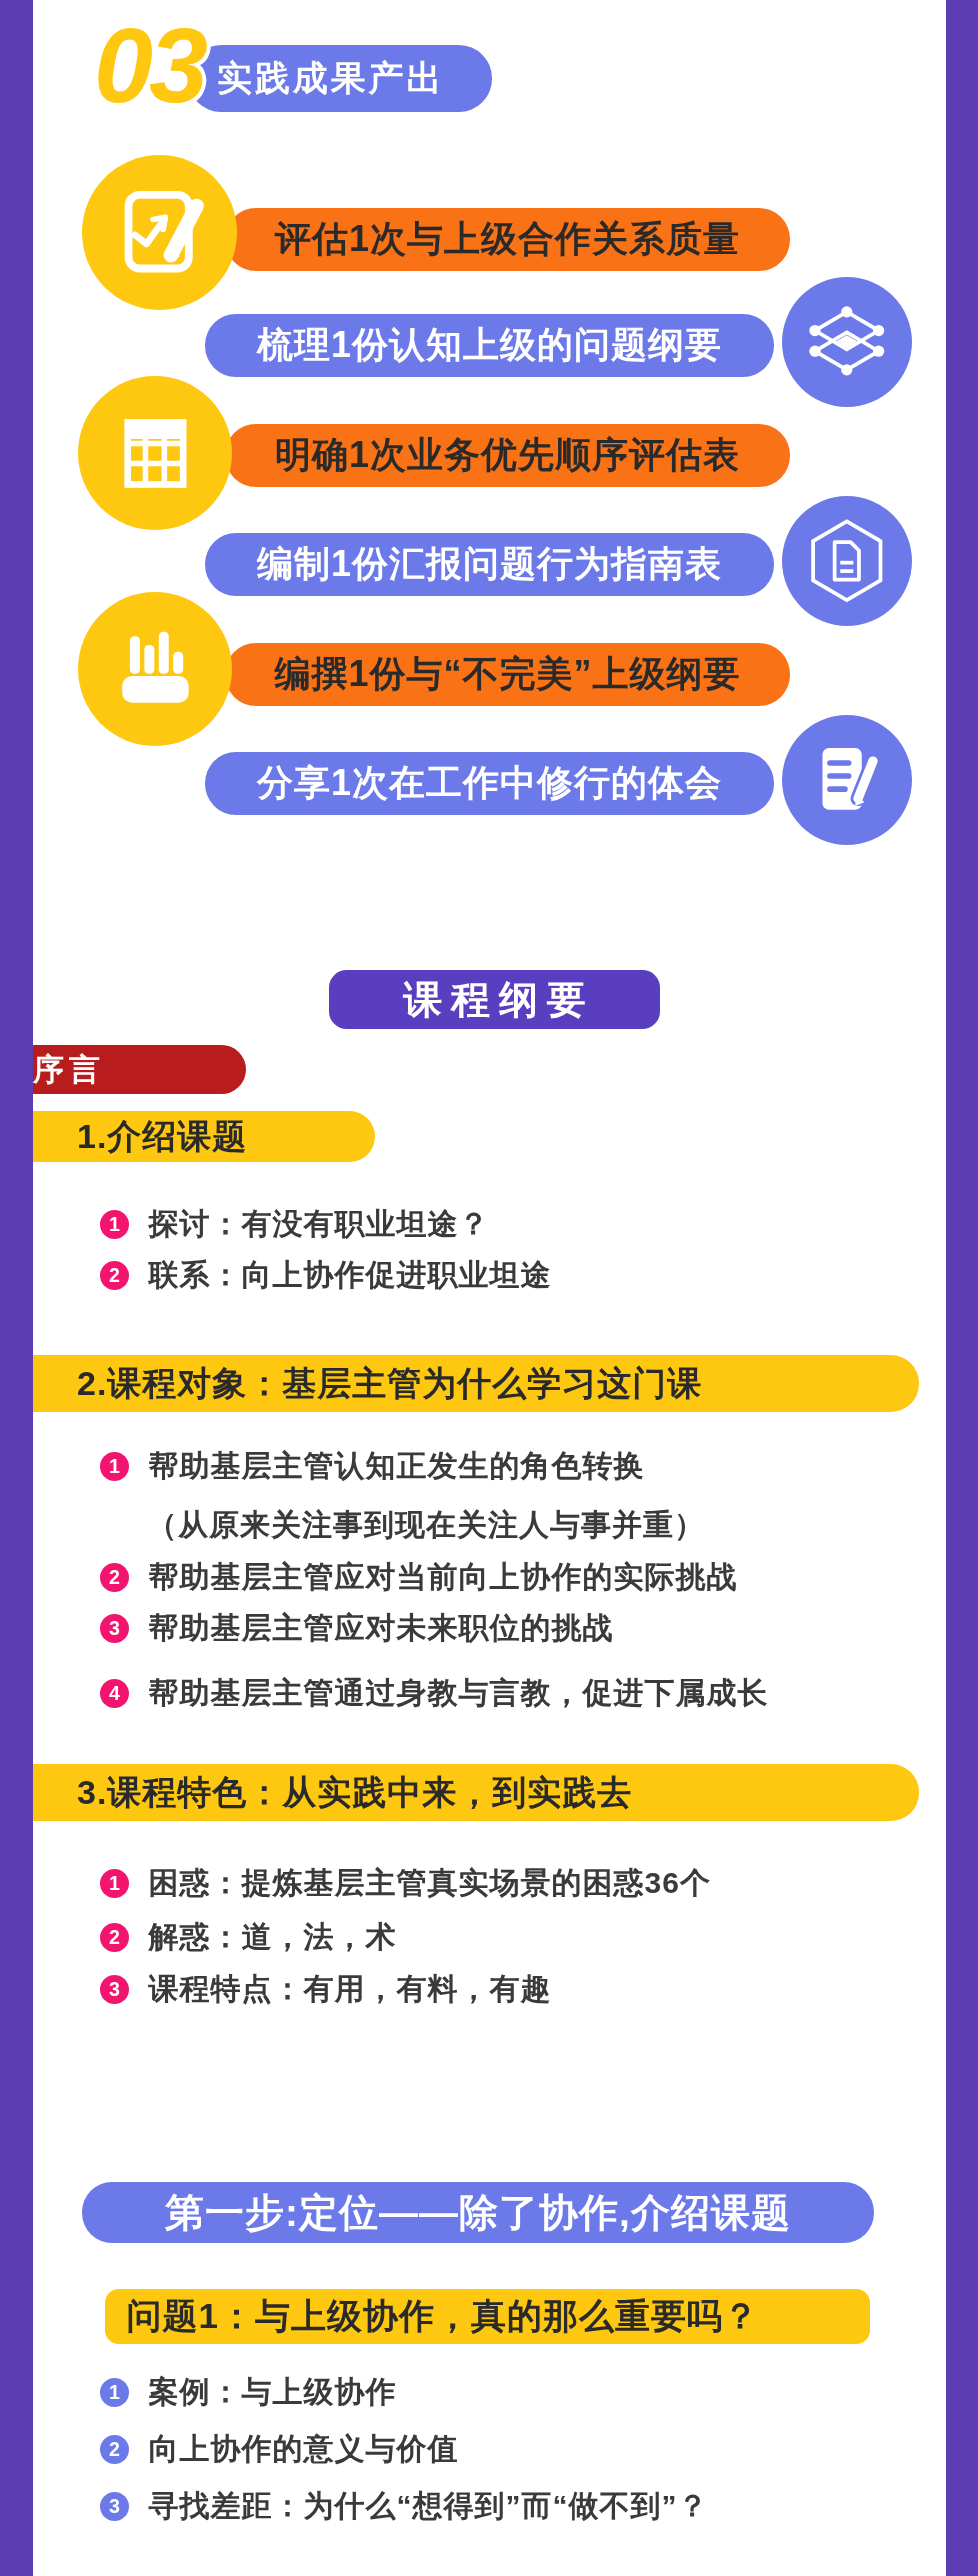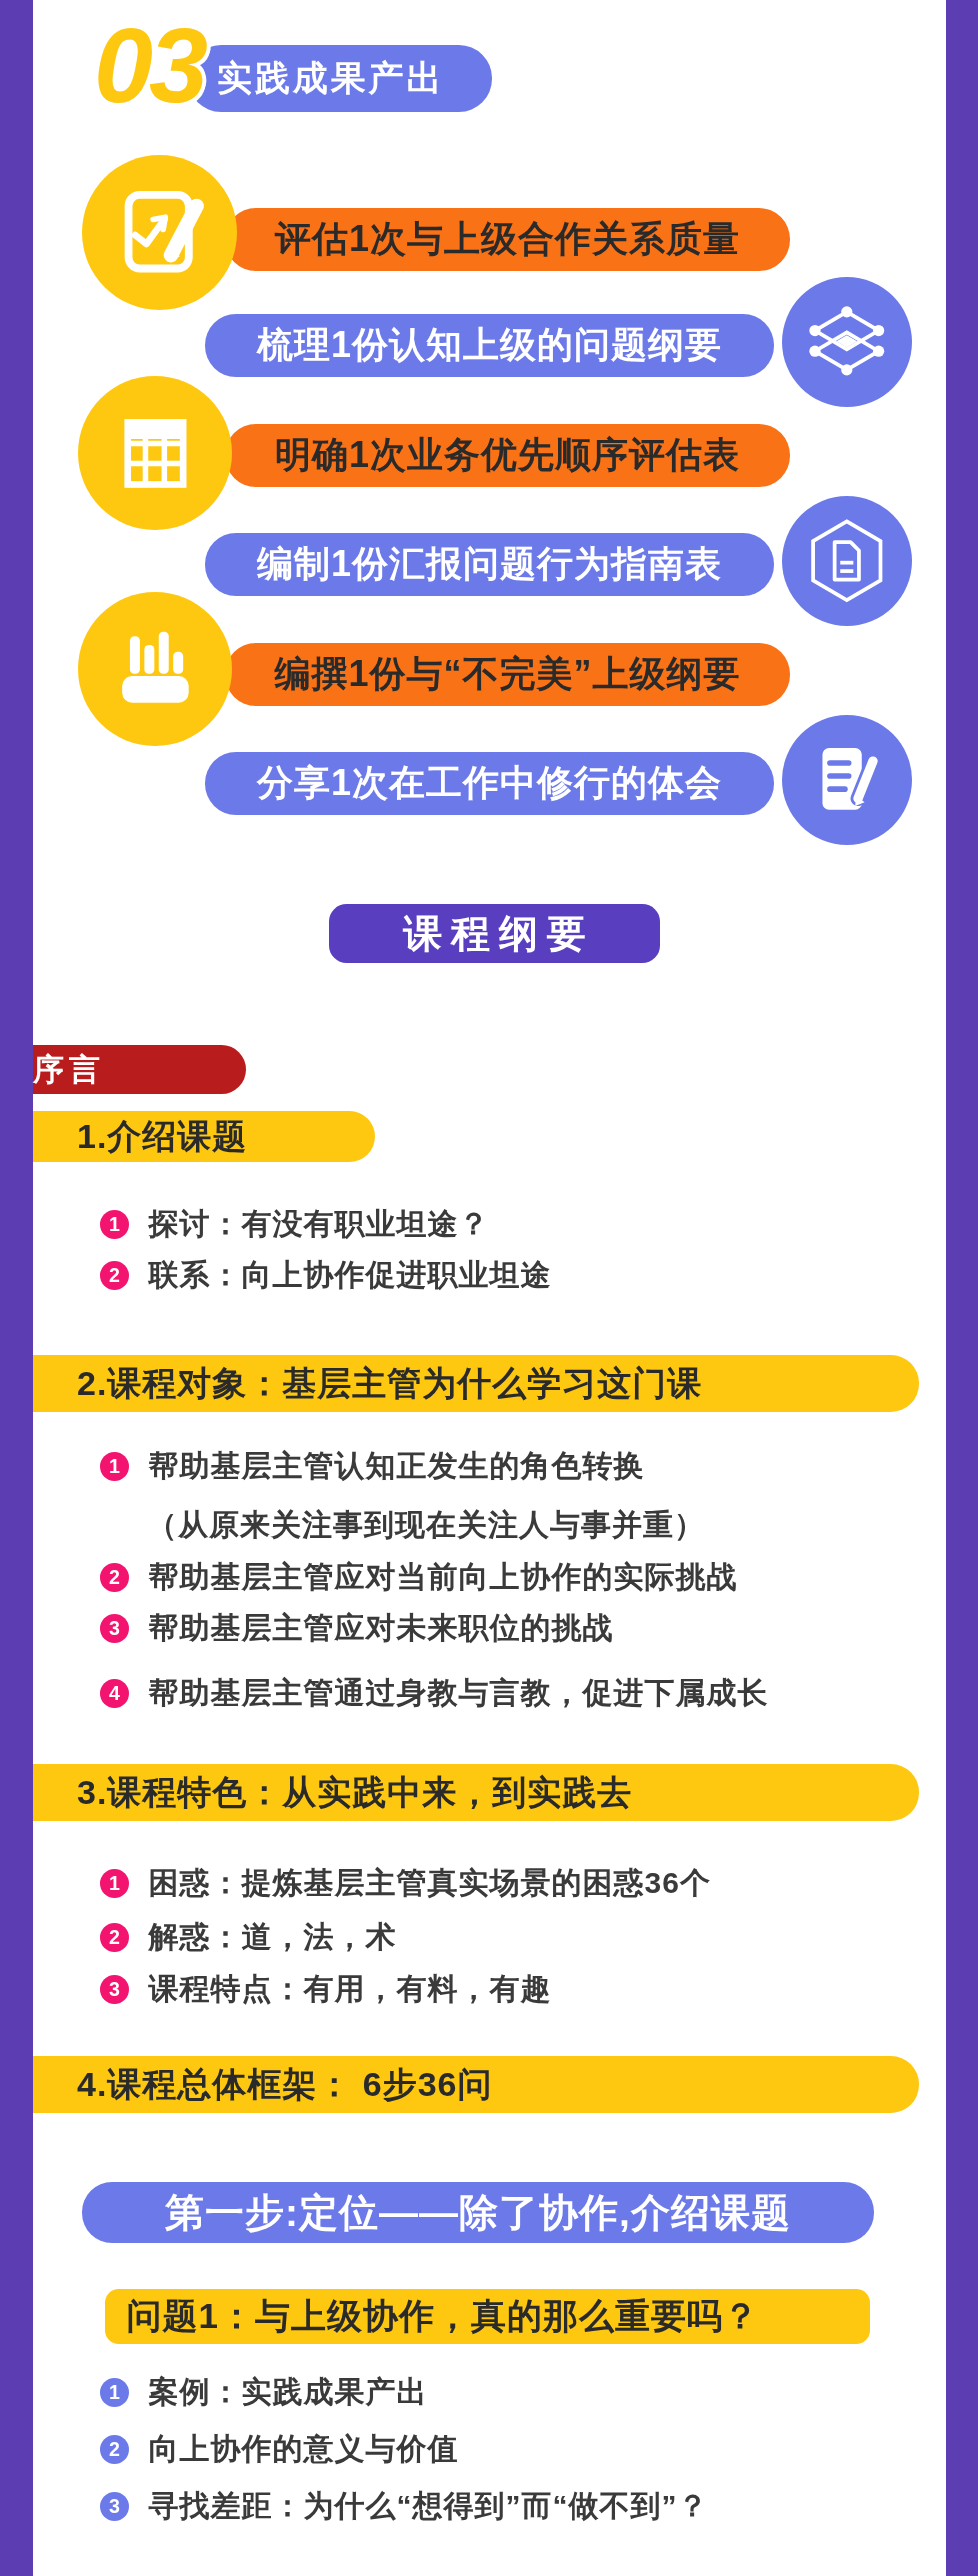--- a/index.html
+++ b/index.html
@@ -42,7 +42,7 @@
 
   
   .outline-btn{
-    position:absolute;left:329px;top:904px;width:331px;height:59px;background:#5a3ec0;border-radius:17.6px;
+    position:absolute;left:329px;top:970px;width:331px;height:59px;background:#5a3ec0;border-radius:17.6px;
     display:flex;align-items:center;justify-content:center;
   }
   .outline-btn span{color:#fff;font-size:39px;font-weight:700;letter-spacing:8.8px;padding-left:8.8px;}

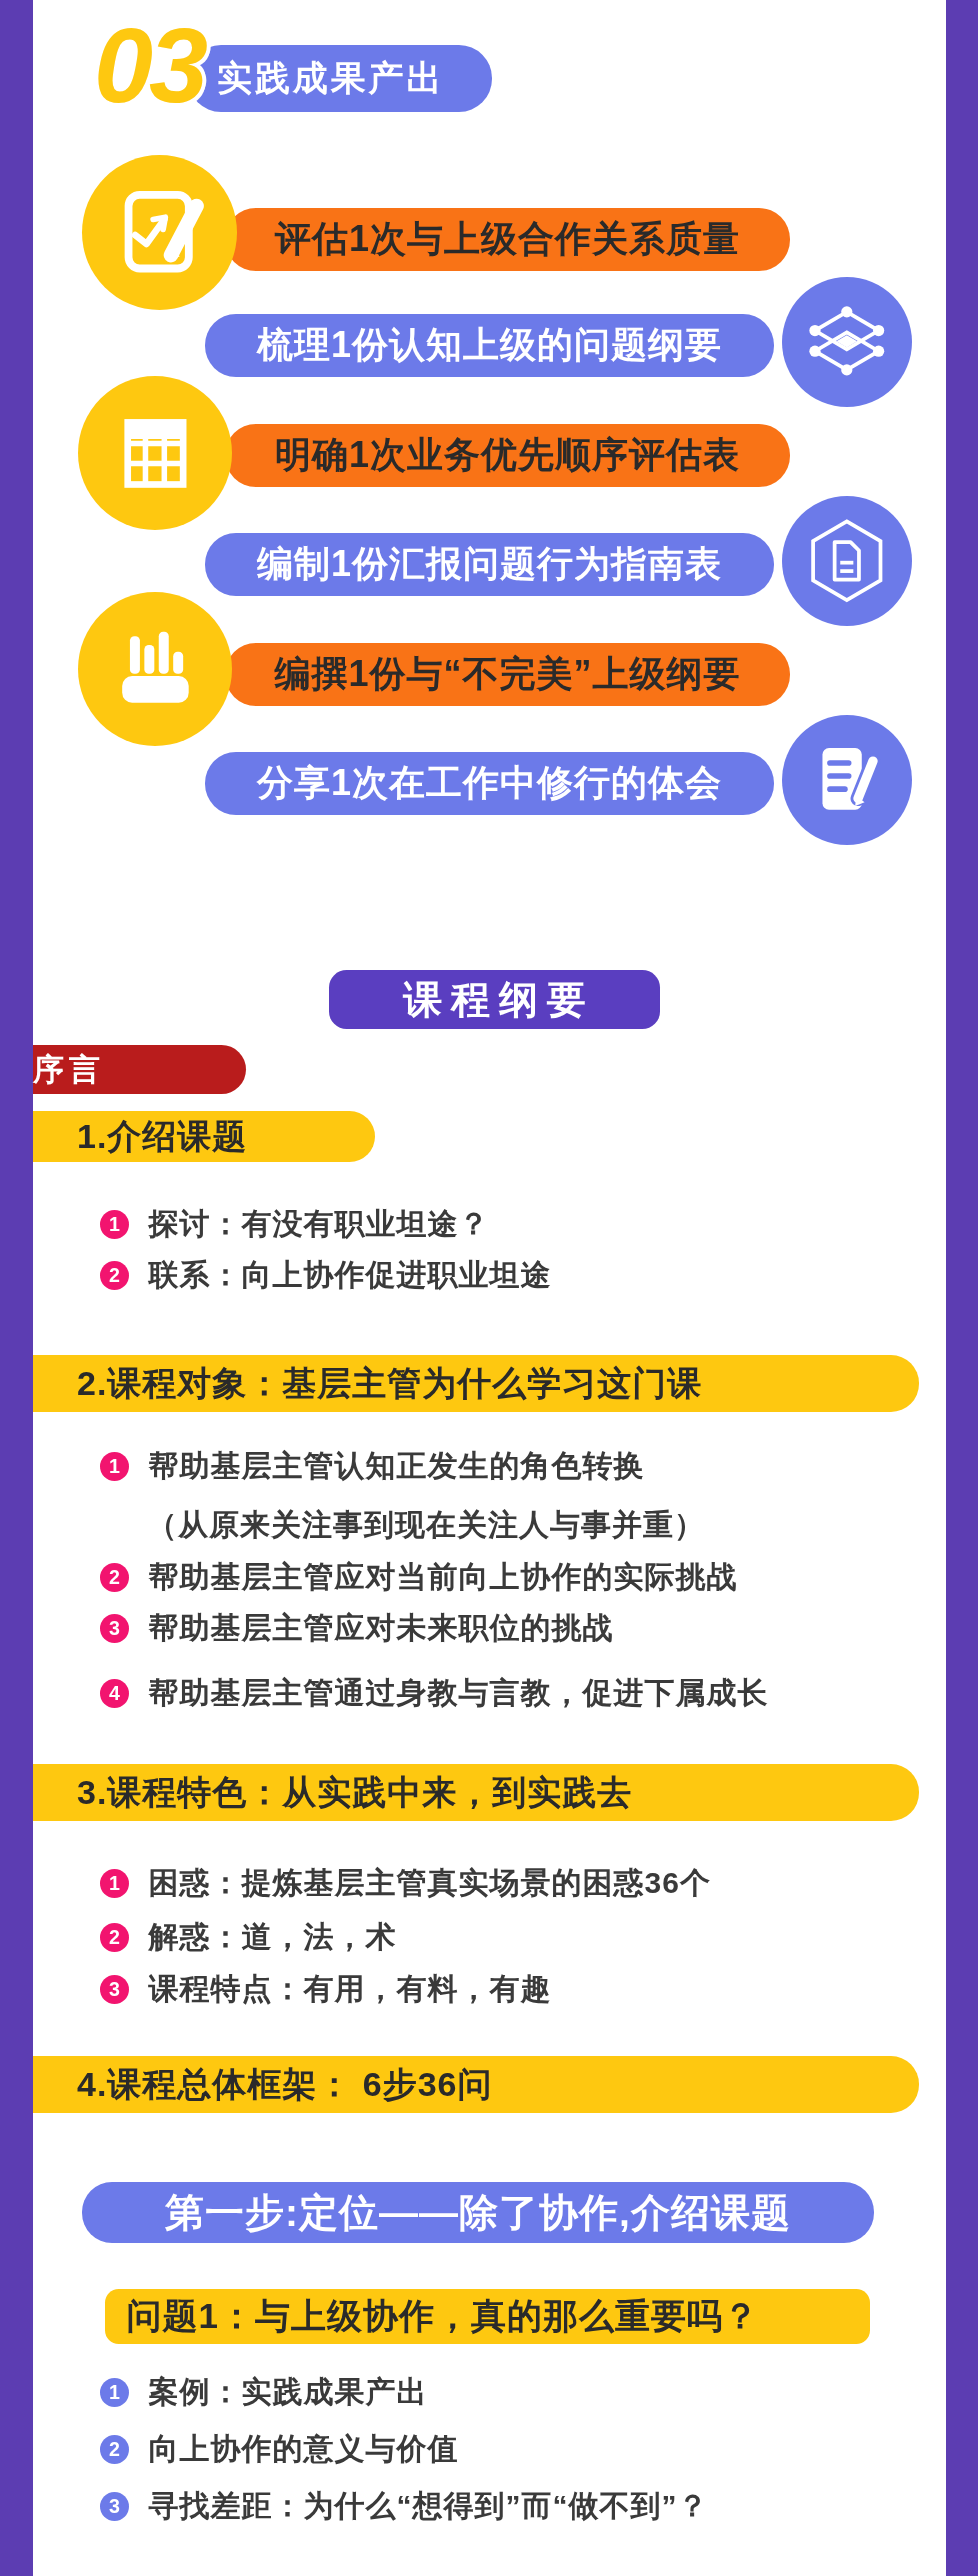--- a/index.html
+++ b/index.html
@@ -238,9 +238,6 @@
     <div class="txt">课程特点：有用，有料，有趣</div>
   </div>
 
-  <div class="flush yellow" style="top:2056px;width:886px;height:57px;border-radius:0 28px 28px 0;">
-    <span>4.课程总体框架： 6步36问</span>
-  </div>
 
   <div class="step-pill">
     <span>第一步:定位——除了协作,介绍课题</span>

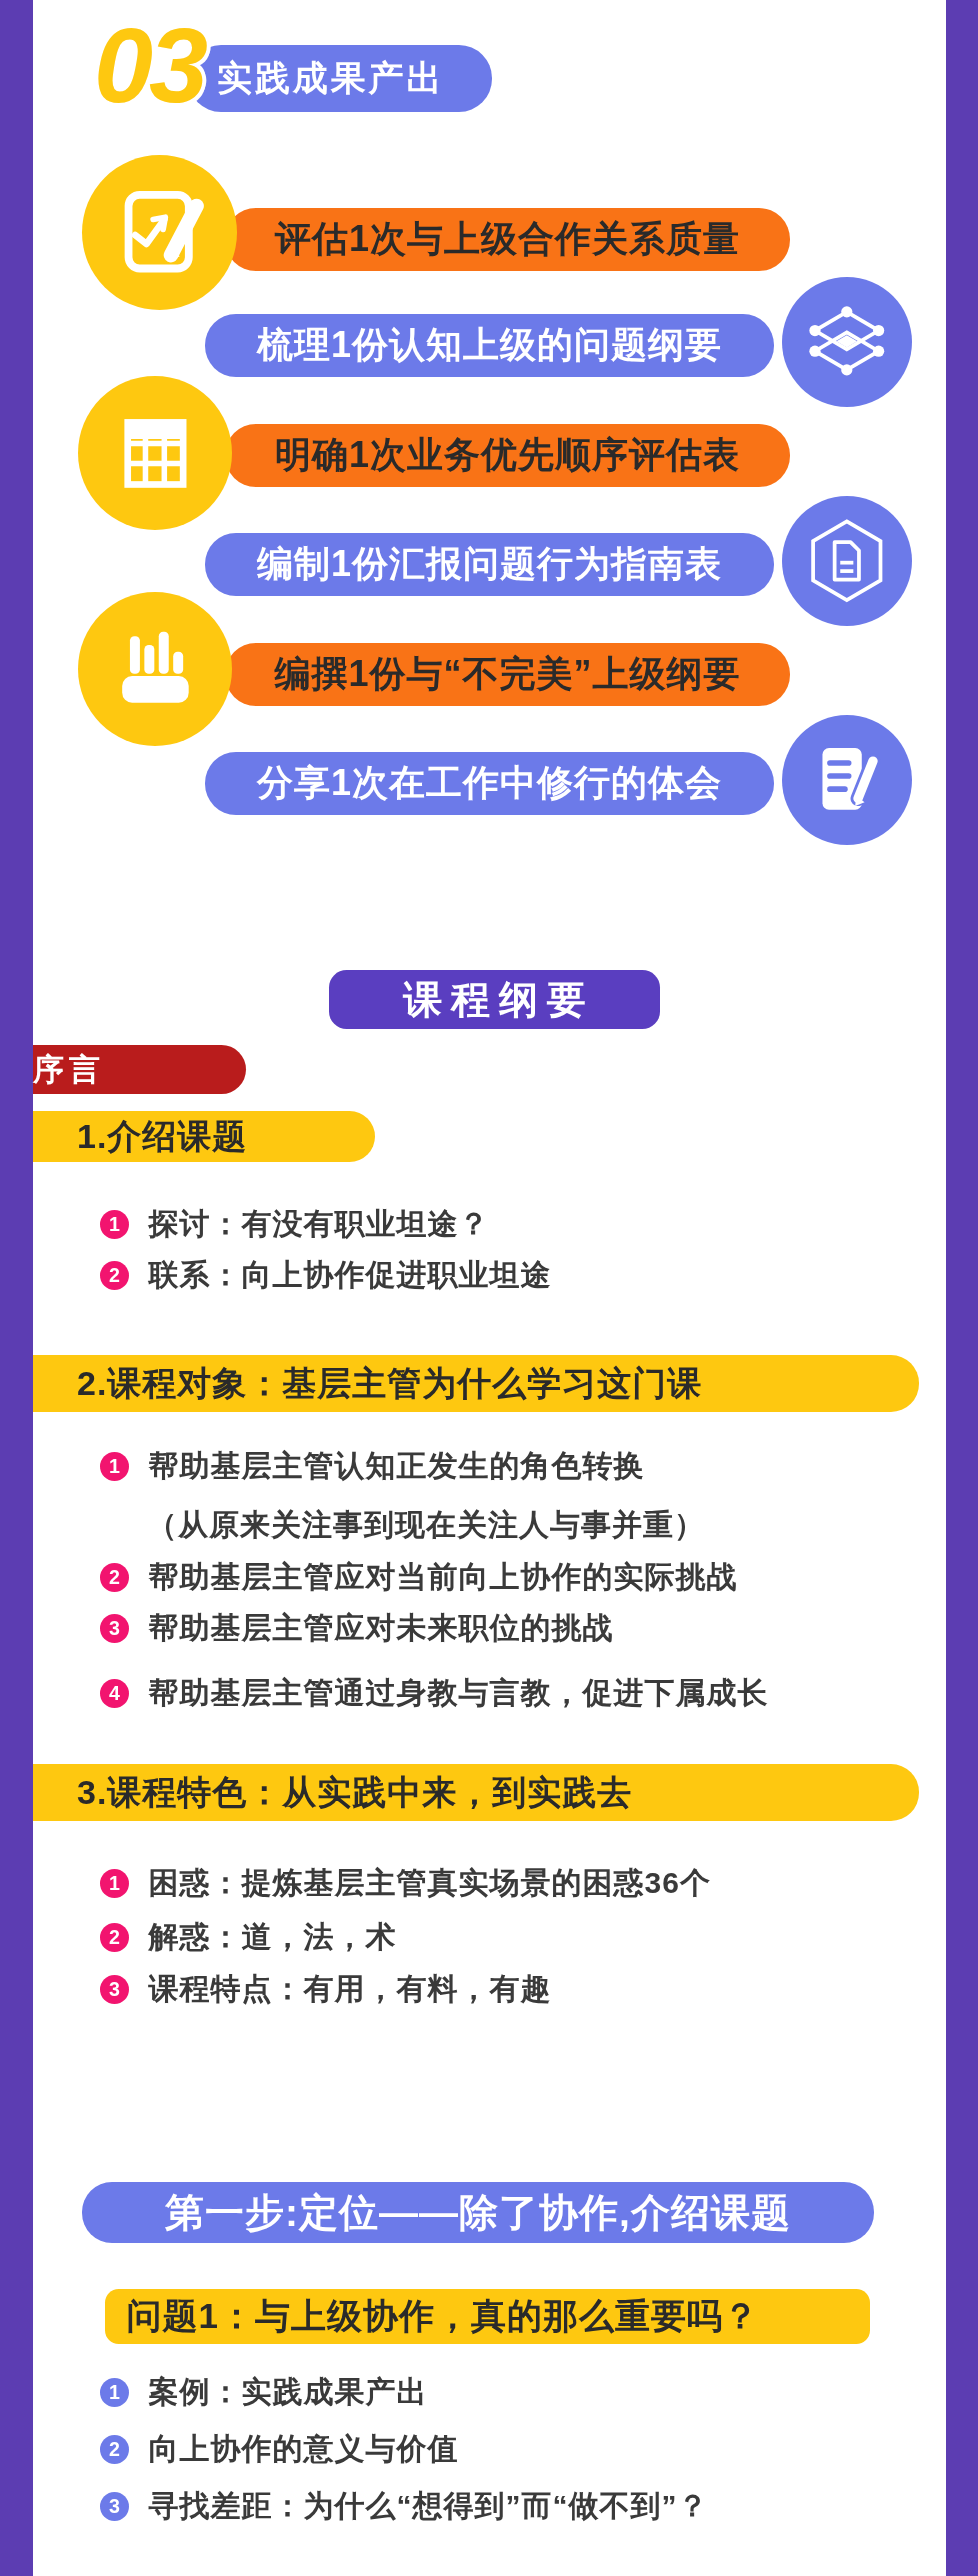--- a/index.html
+++ b/index.html
@@ -248,7 +248,7 @@
 
   <div class="item" style="top:2375px;">
     <div class="badge blue">1</div>
-    <div class="txt">案例：实践成果产出</div>
+    <div class="txt">案例：与上级协作</div>
   </div>
   <div class="item" style="top:2432px;">
     <div class="badge blue">2</div>

